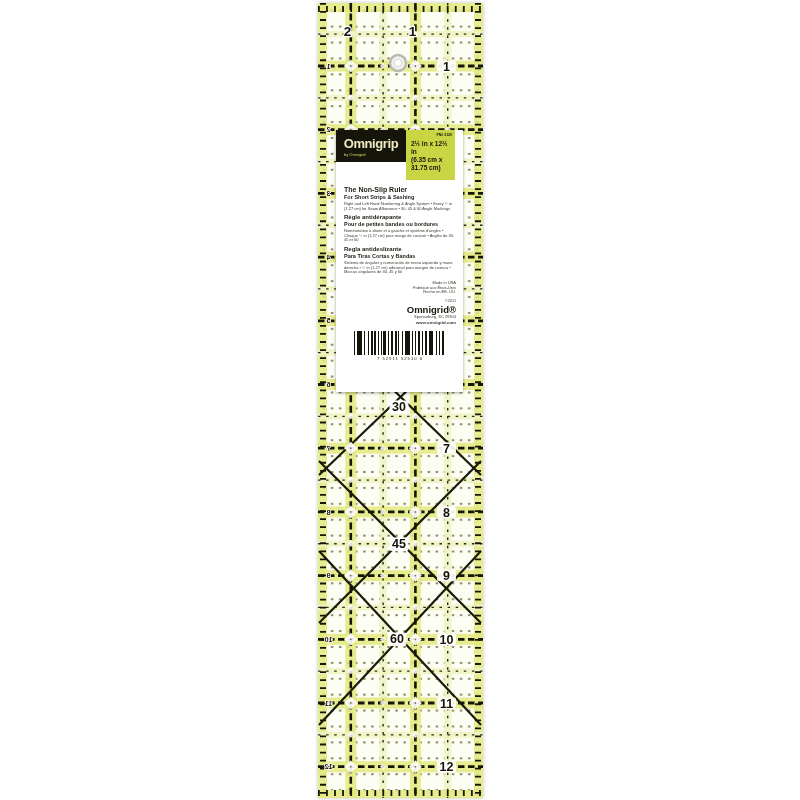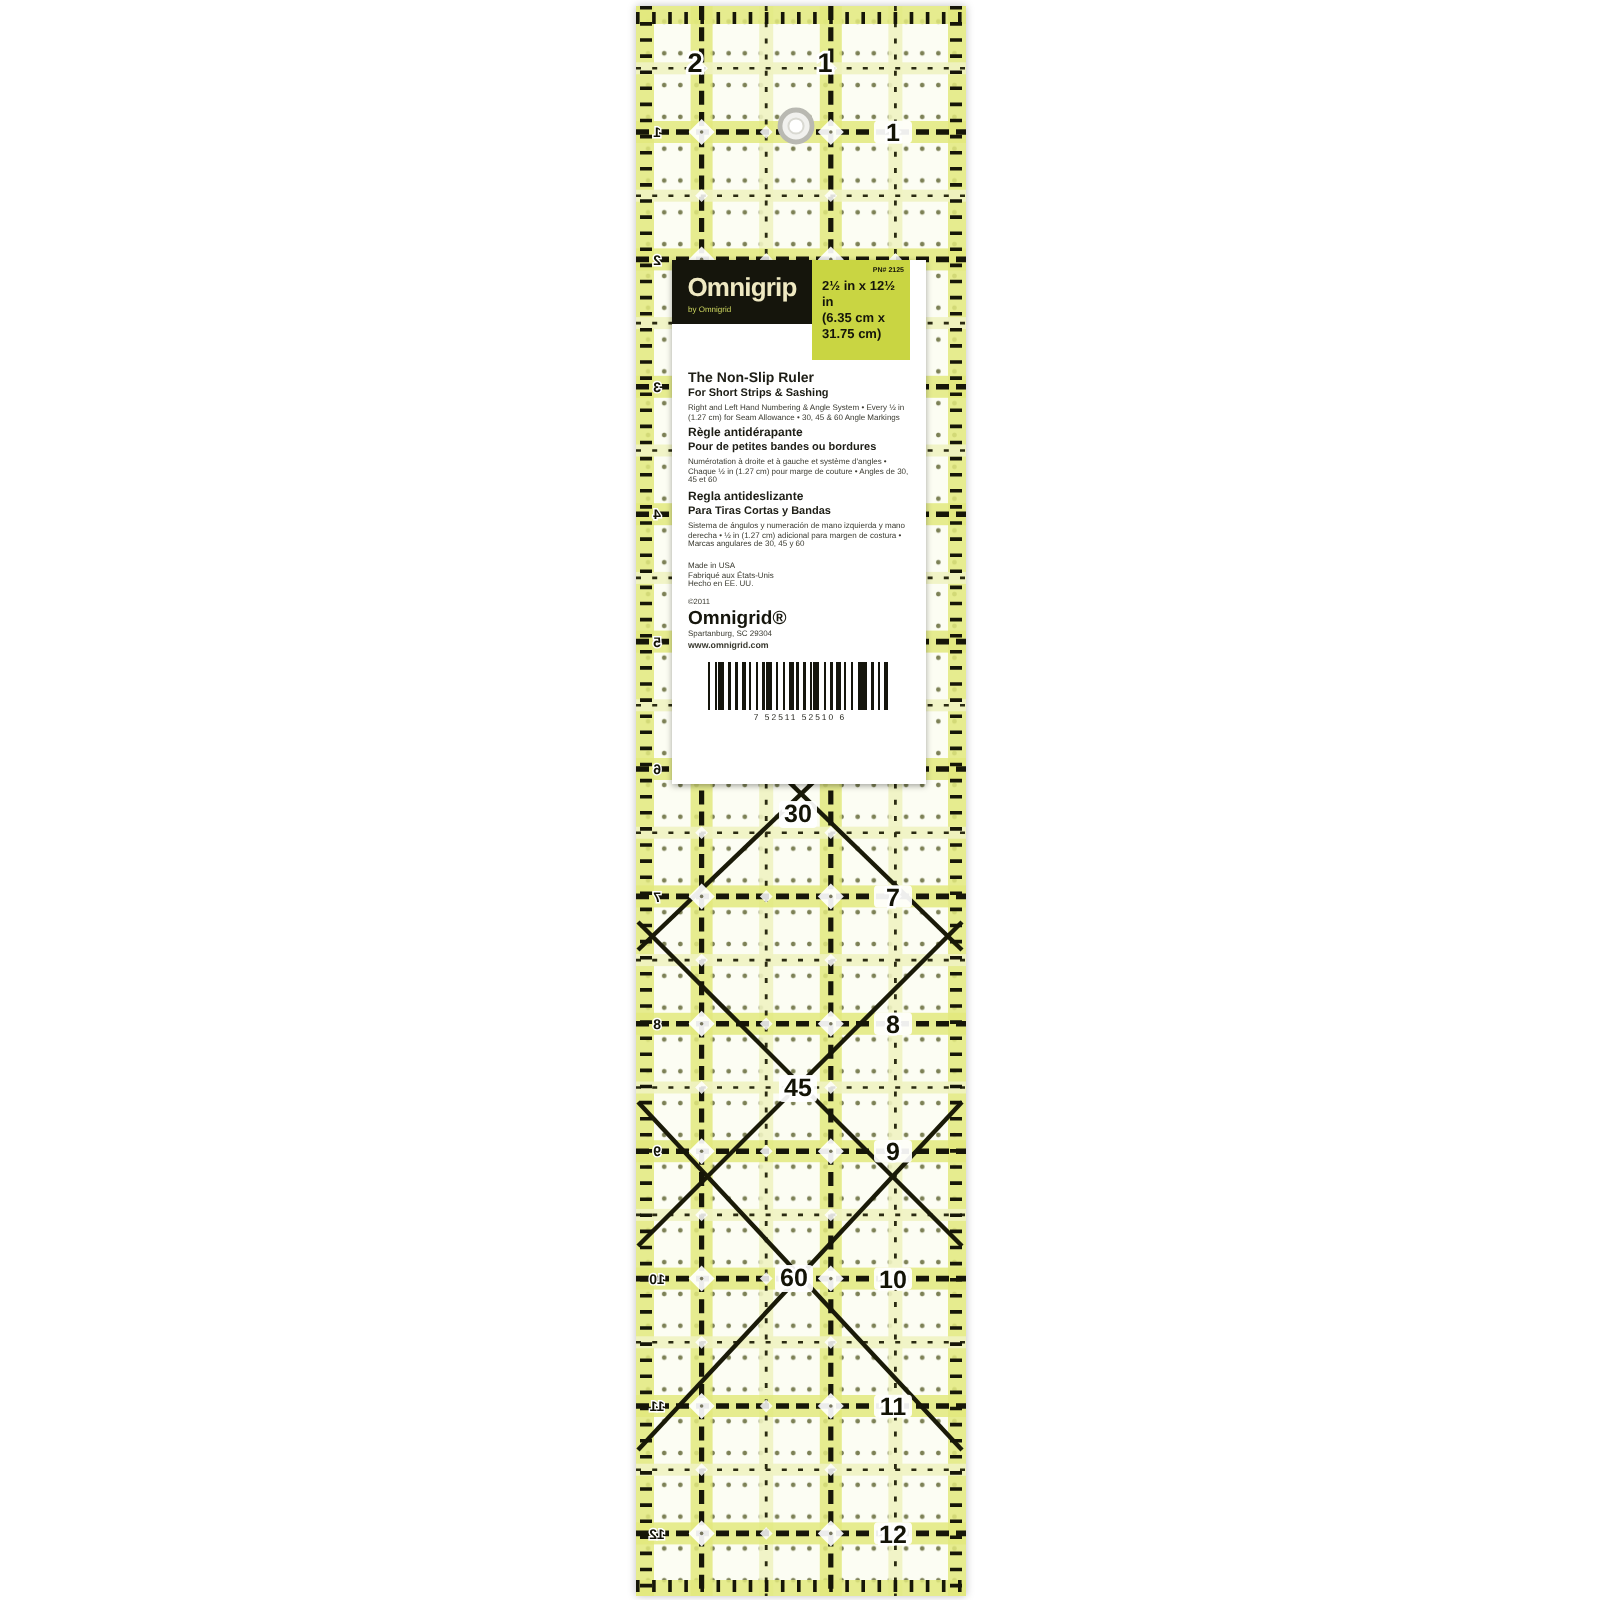--- a/index.html
+++ b/index.html
@@ -41,7 +41,7 @@
   .t-sub{font-size:5.5px;font-weight:bold;line-height:7px;}
   .t-desc{font-size:4px;line-height:4.6px;color:#3a3a30;margin:1px 0 3px 0;}
   .t-lang{font-size:6px;font-weight:bold;line-height:7px;margin-top:2px;}
-  .t-center{text-align:left;font-size:4px;line-height:4.8px;color:#3a3a30;}
+  .t-center{text-align:right;font-size:4px;line-height:4.8px;color:#3a3a30;}
   .t-made{margin-top:6px;}
   .t-copy{margin-top:4px;font-size:3.8px;}
   .t-company{font-size:9.5px;font-weight:bold;line-height:10px;margin-top:1px;color:#15150c;}

